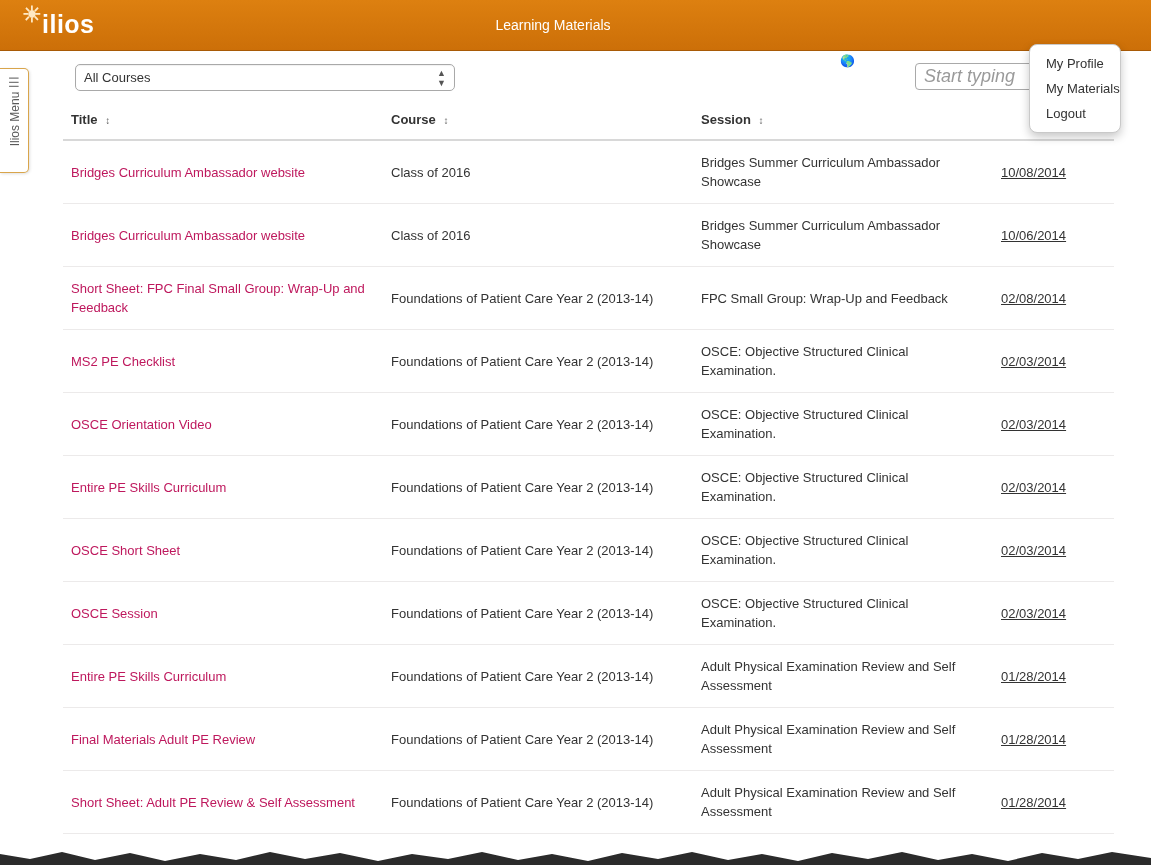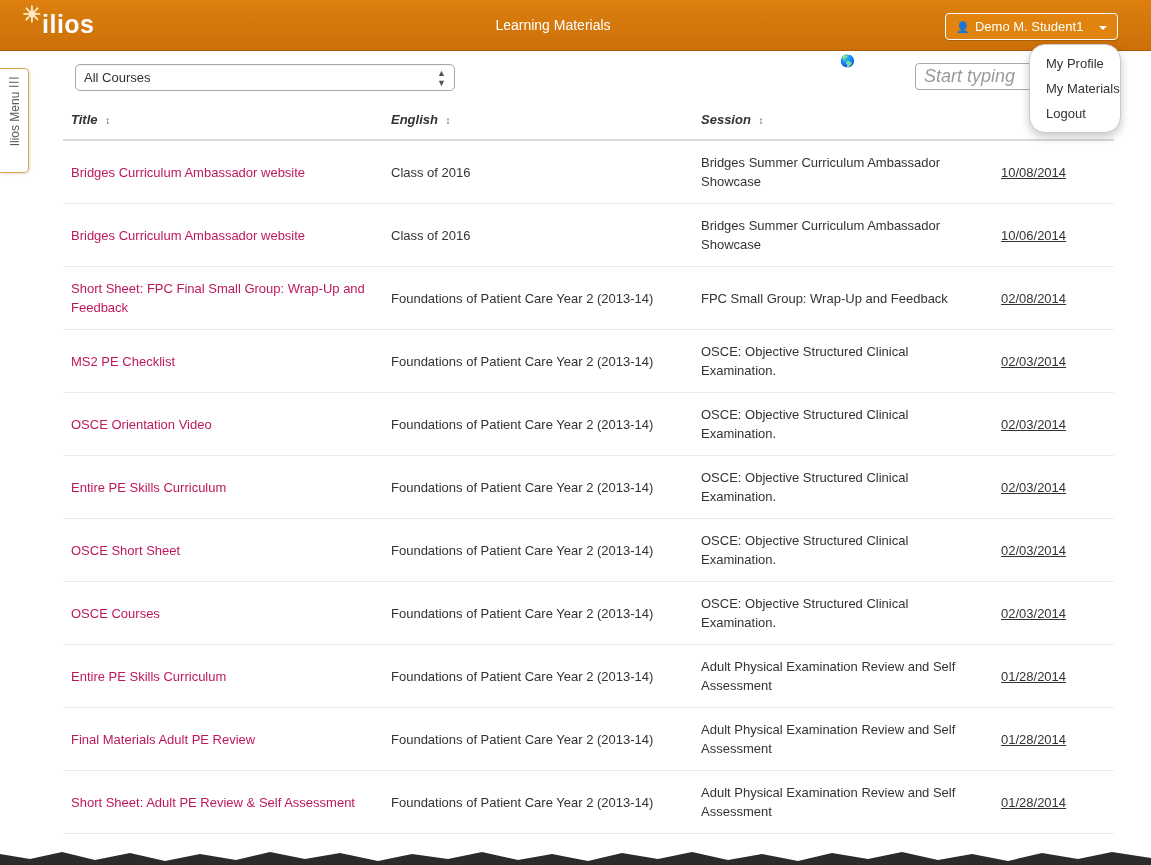--- a/index.html
+++ b/index.html
@@ -250,10 +250,6 @@
       <span class="caret-down"></span>
     </div>
 
-    <div class="user-menu-btn">
-      <span class="person">👤</span><span>Demo M. Student1</span>
-      <span class="caret-down"></span>
-    </div>
   </div>
 
   <div class="dropdown">

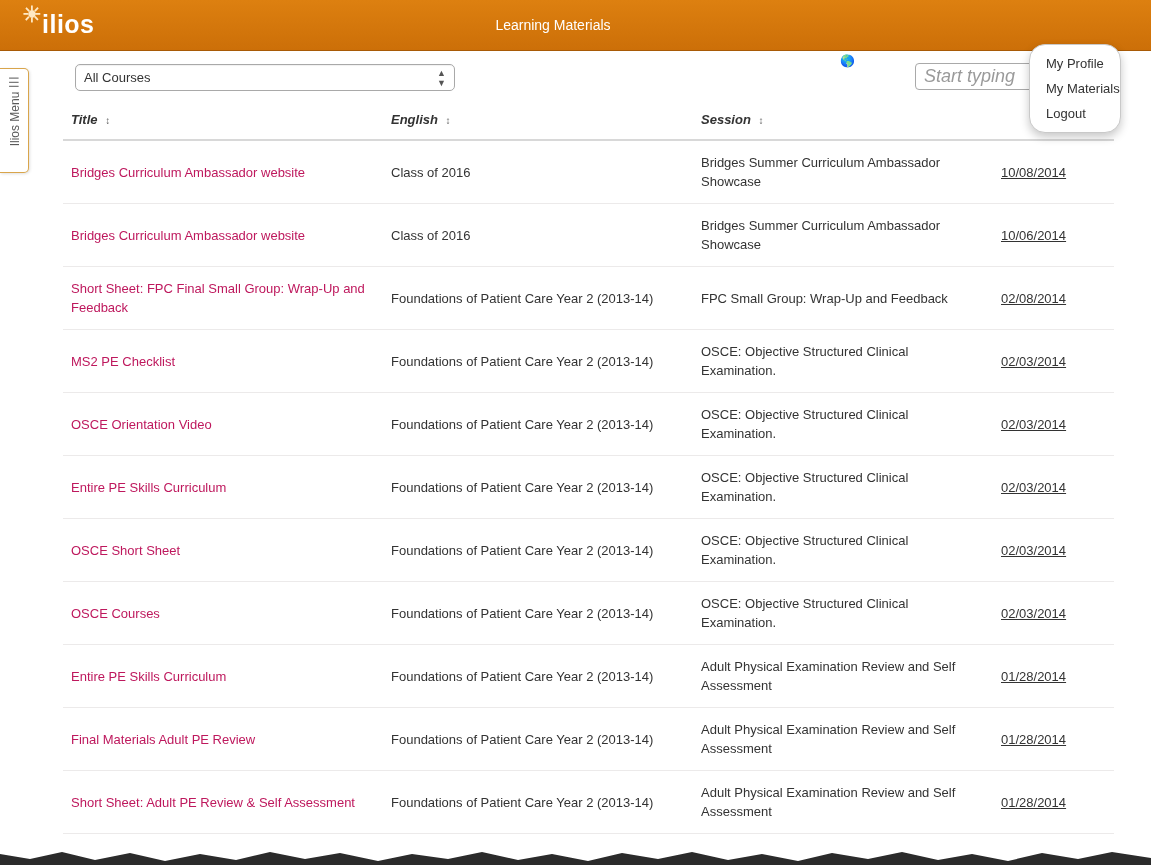--- a/index.html
+++ b/index.html
@@ -91,7 +91,7 @@
     width: 92px;
     background: #ffffff;
     border: 1px solid #c9c9c9;
-    border-radius: 16px;
+    border-radius: 8px;
     box-shadow: 0 4px 10px rgba(0,0,0,.22);
     padding: 6px 0;
     z-index: 40;

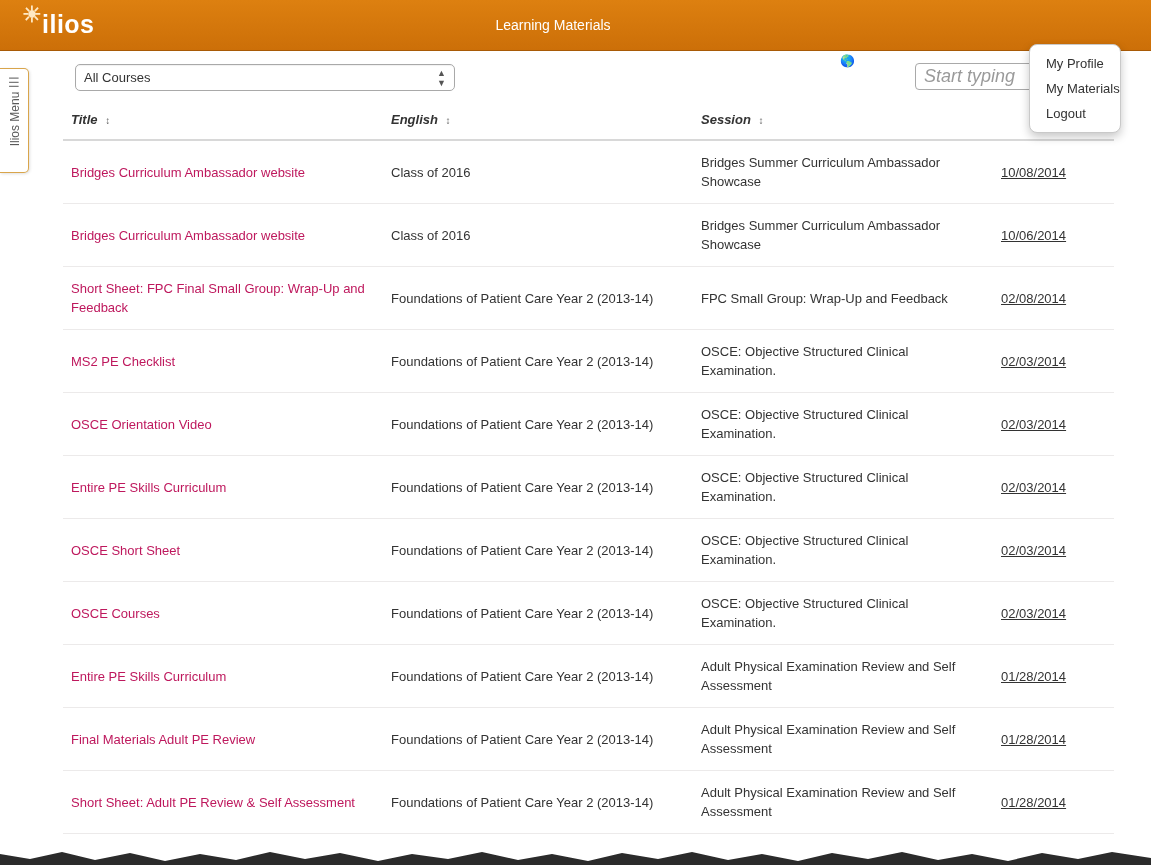--- a/index.html
+++ b/index.html
@@ -194,7 +194,6 @@
     padding: 4px 8px 12px 8px;
     border-bottom: 2px solid #d8d8d8;
     white-space: nowrap;
-    font-style: italic;
   }
   table.materials th .sort {
     display: inline-block;

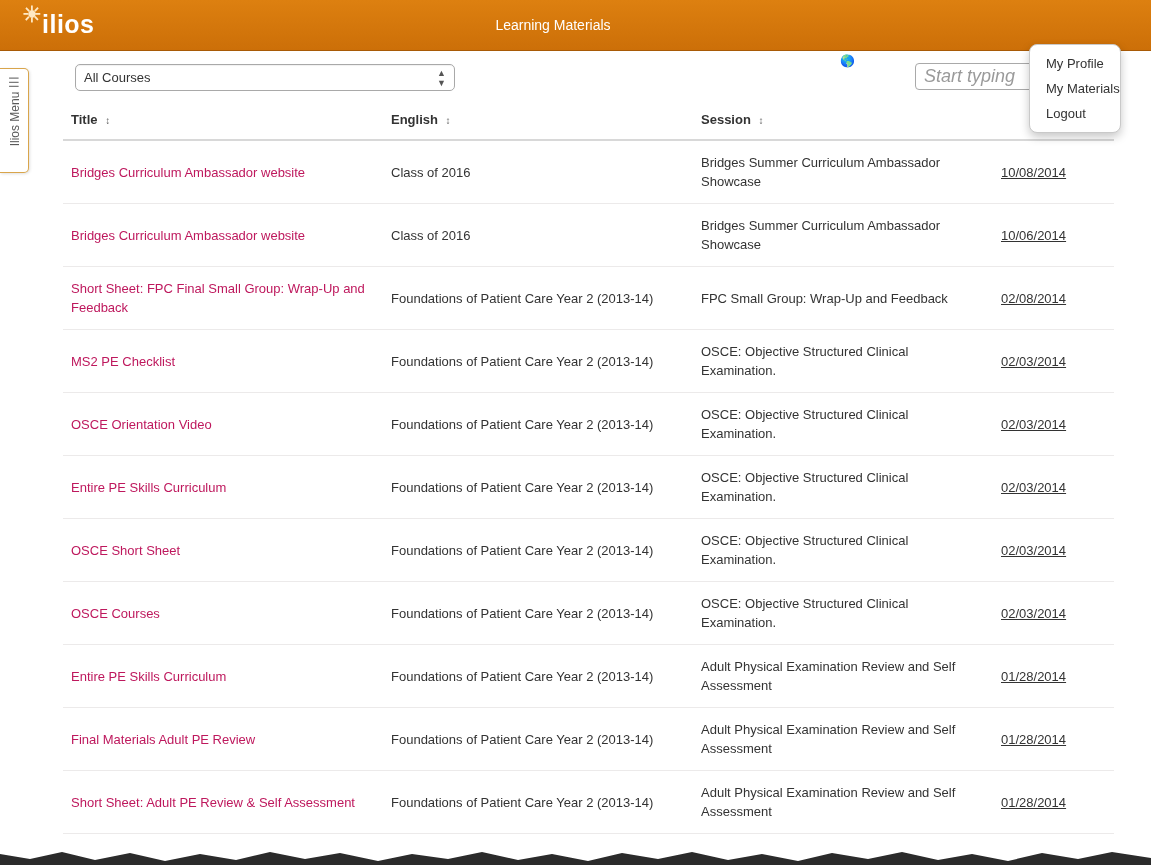--- a/index.html
+++ b/index.html
@@ -289,7 +289,7 @@
             <span class="sort">↕</span>
           </th>
           <th>
-            <span>English</span>
+            <span>Course</span>
             <span class="sort">↕</span>
           </th>
           <th>

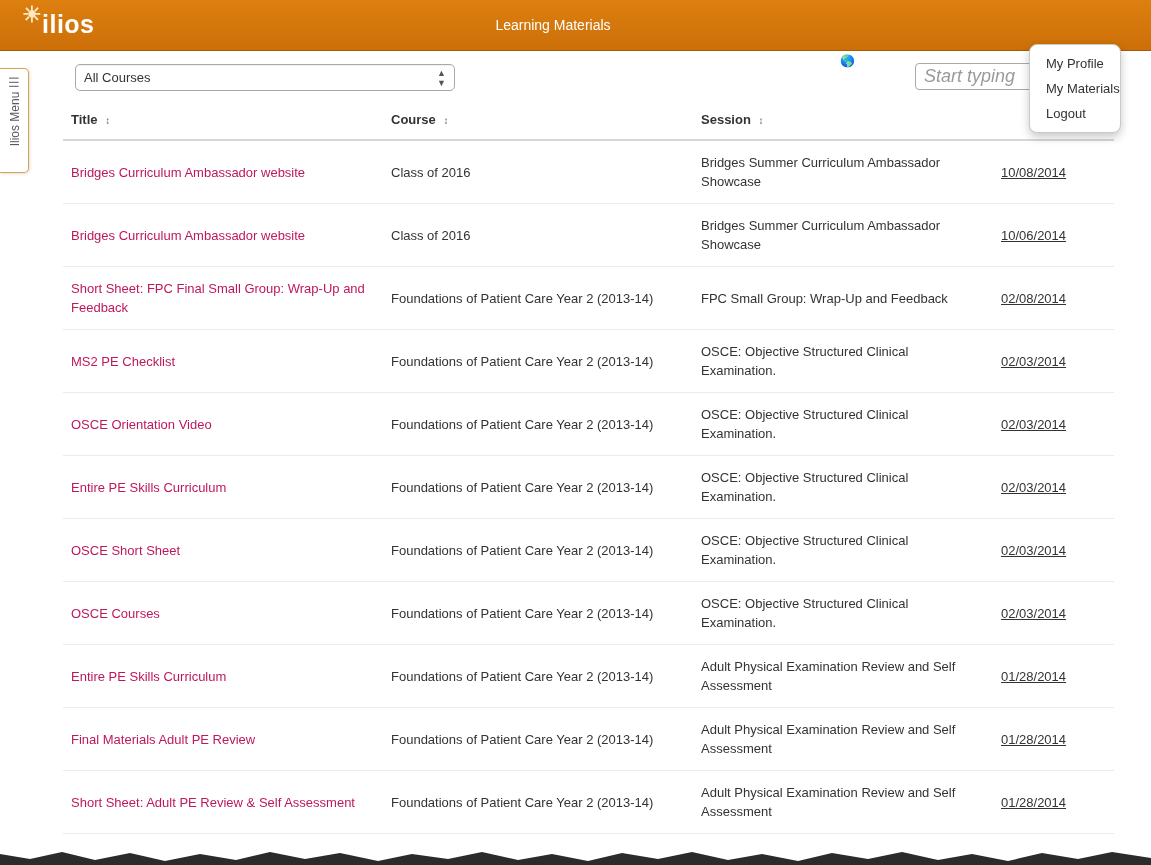--- a/index.html
+++ b/index.html
@@ -343,7 +343,7 @@
             <td class="date">02/03/2014</td>
           </tr>
           <tr>
-            <td class="title"><a>OSCE Courses</a></td>
+            <td class="title"><a>OSCE Session</a></td>
             <td>Foundations of Patient Care Year 2 (2013-14)</td>
             <td>OSCE: Objective Structured Clinical Examination.</td>
             <td class="date">02/03/2014</td>

